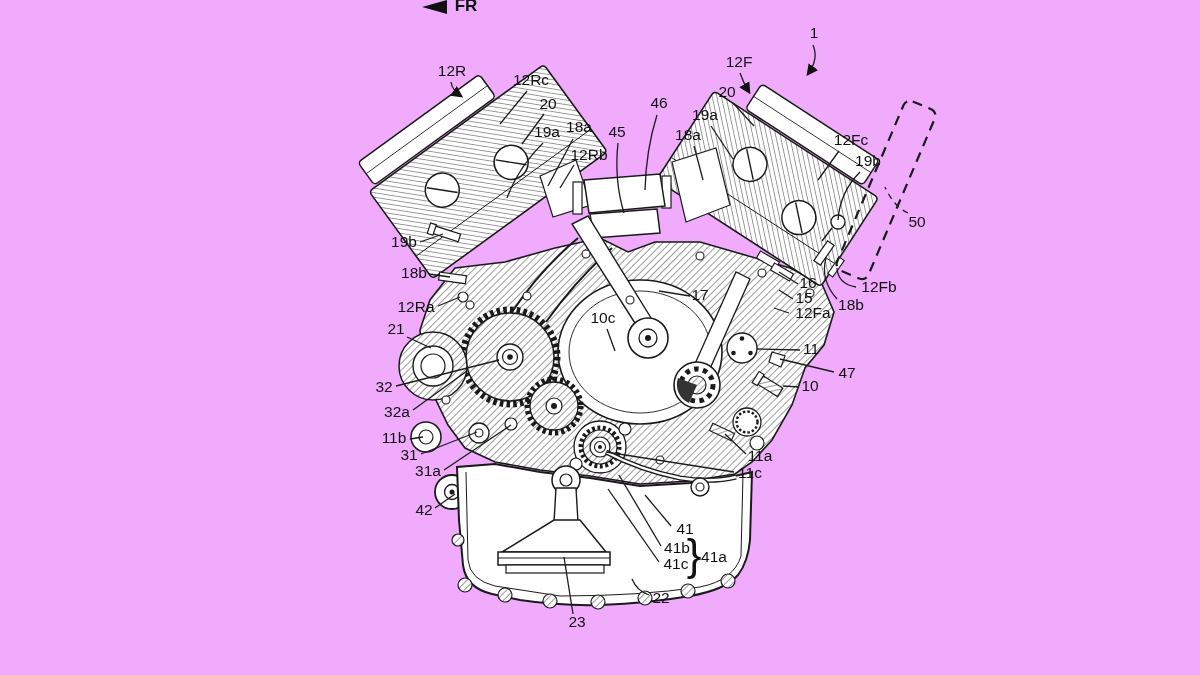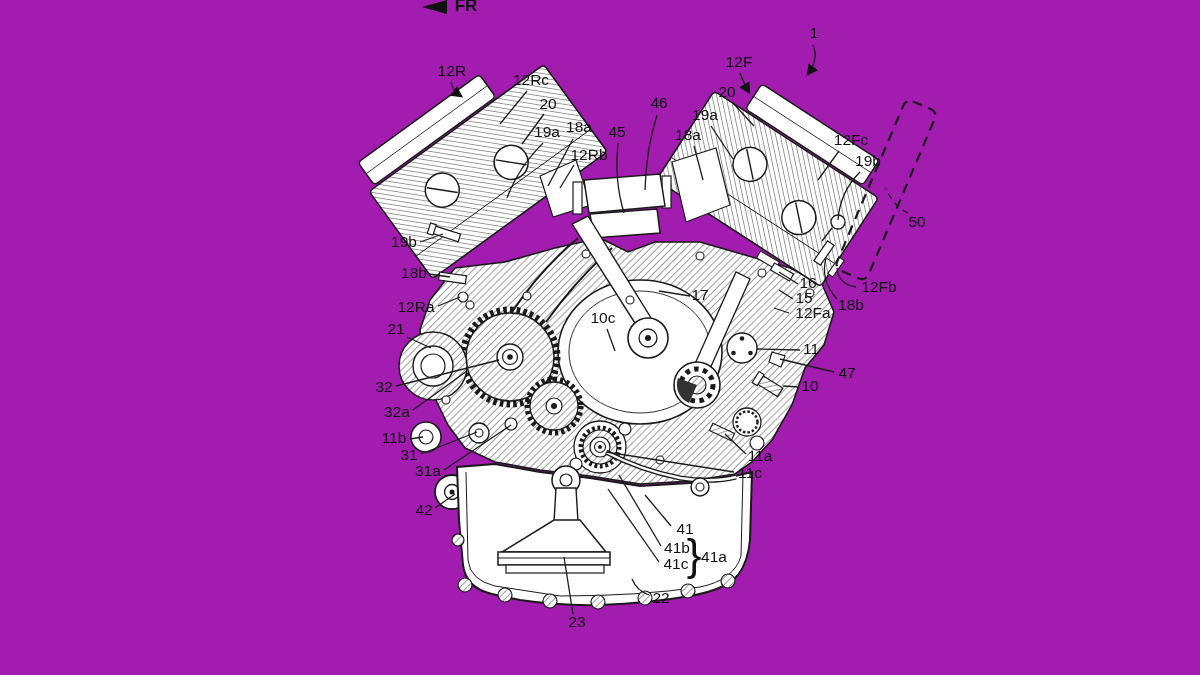--- a/index.html
+++ b/index.html
@@ -4,7 +4,7 @@
 <title>Figure</title>
 <style>
   html,body{margin:0;padding:0;background:#ffffff;}
-  #stage{position:relative;width:1200px;height:675px;background:#a21caf;overflow:hidden;
+  #stage{position:relative;width:1200px;height:675px;background:#f0abfc;overflow:hidden;
          font-family:"Liberation Sans", sans-serif;}
   svg{display:block;}
   text.ref{font-family:"Liberation Sans", sans-serif;font-size:15.5px;fill:#111;}

